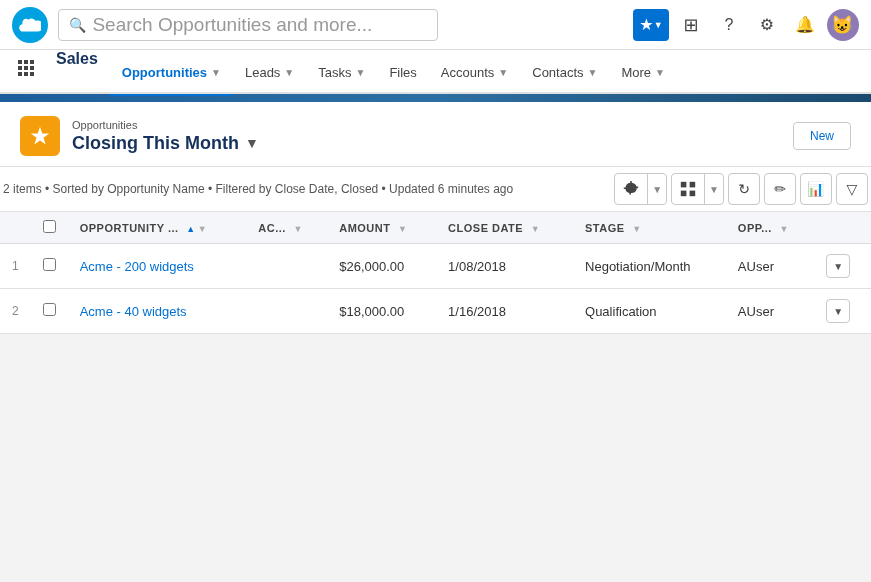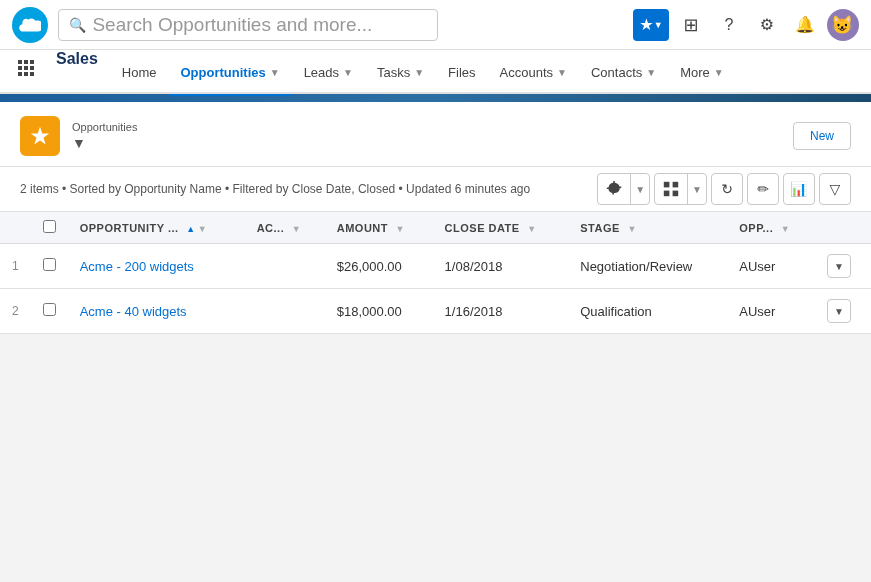--- a/index.html
+++ b/index.html
@@ -311,9 +311,6 @@
   </div>
   <div class="app-name">Sales</div>
   <div class="nav-items">
-    <div class="nav-item">
-      <span>Home</span>
-    </div>
     <div class="nav-item active">
       <span>Opportunities</span>
       <span class="chevron">▼</span>

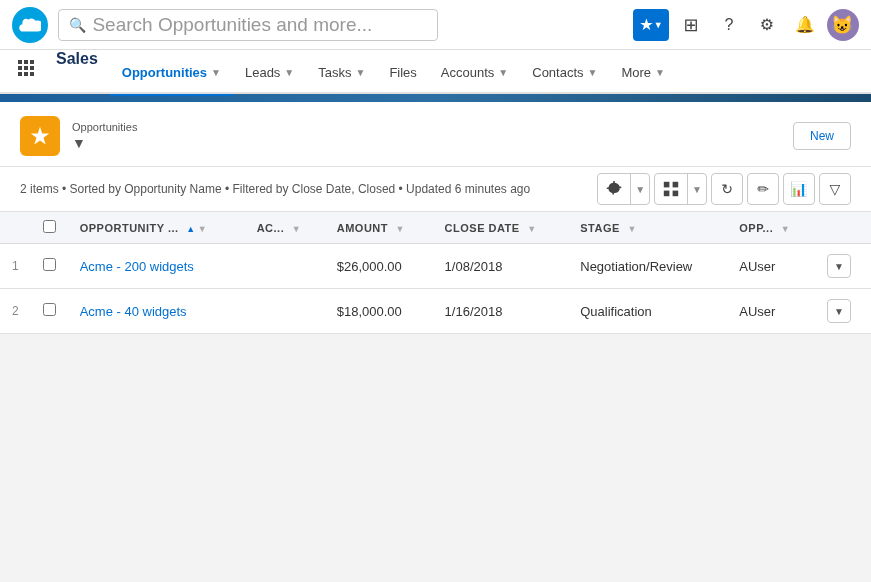--- a/index.html
+++ b/index.html
@@ -354,6 +354,7 @@
     <div class="list-header-text">
       <div class="list-header-sub">Opportunities</div>
       <div class="list-header-title">
+        <span>Closing This Month</span>
         <span class="chevron">▼</span>
       </div>
     </div>

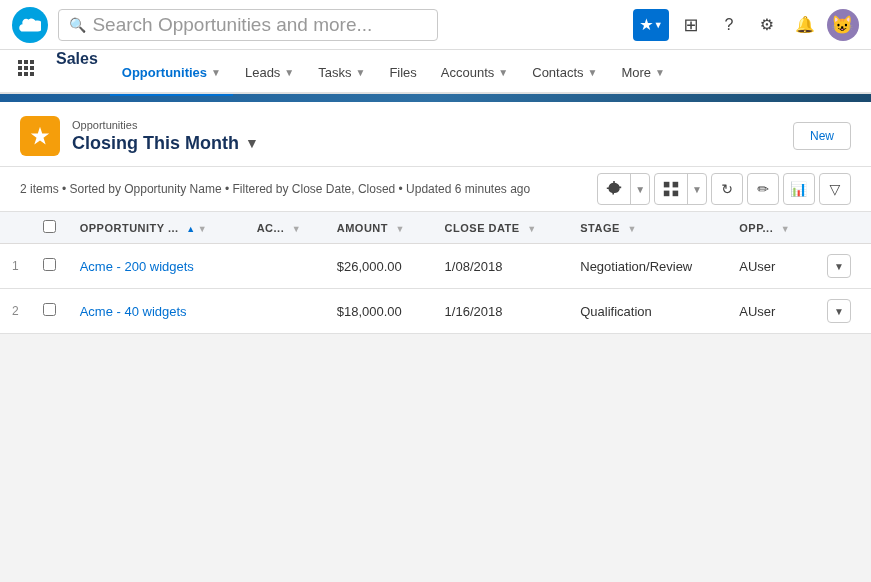--- a/index.html
+++ b/index.html
@@ -167,7 +167,7 @@
     
     .list-toolbar {
       background: #fff;
-      padding: 6px 20px;
+      padding: 6px 3px;
       border-bottom: 1px solid #e0e0e0;
       display: flex;
       align-items: center;

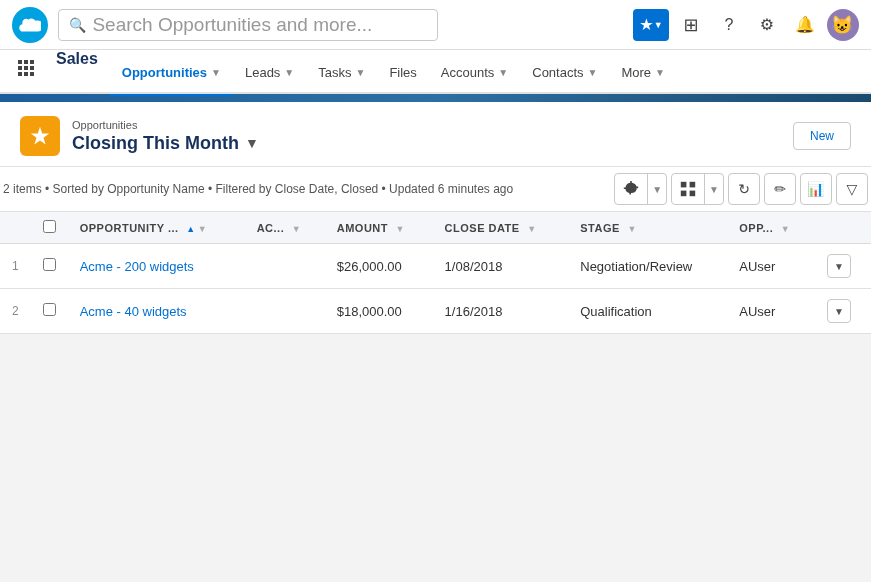--- a/index.html
+++ b/index.html
@@ -448,7 +448,7 @@
       <td></td>
       <td>$26,000.00</td>
       <td>1/08/2018</td>
-      <td>Negotiation/Review</td>
+      <td>Negotiation/Month</td>
       <td>AUser</td>
       <td class="dropdown-cell">
         <button class="dropdown-btn">▼</button>

